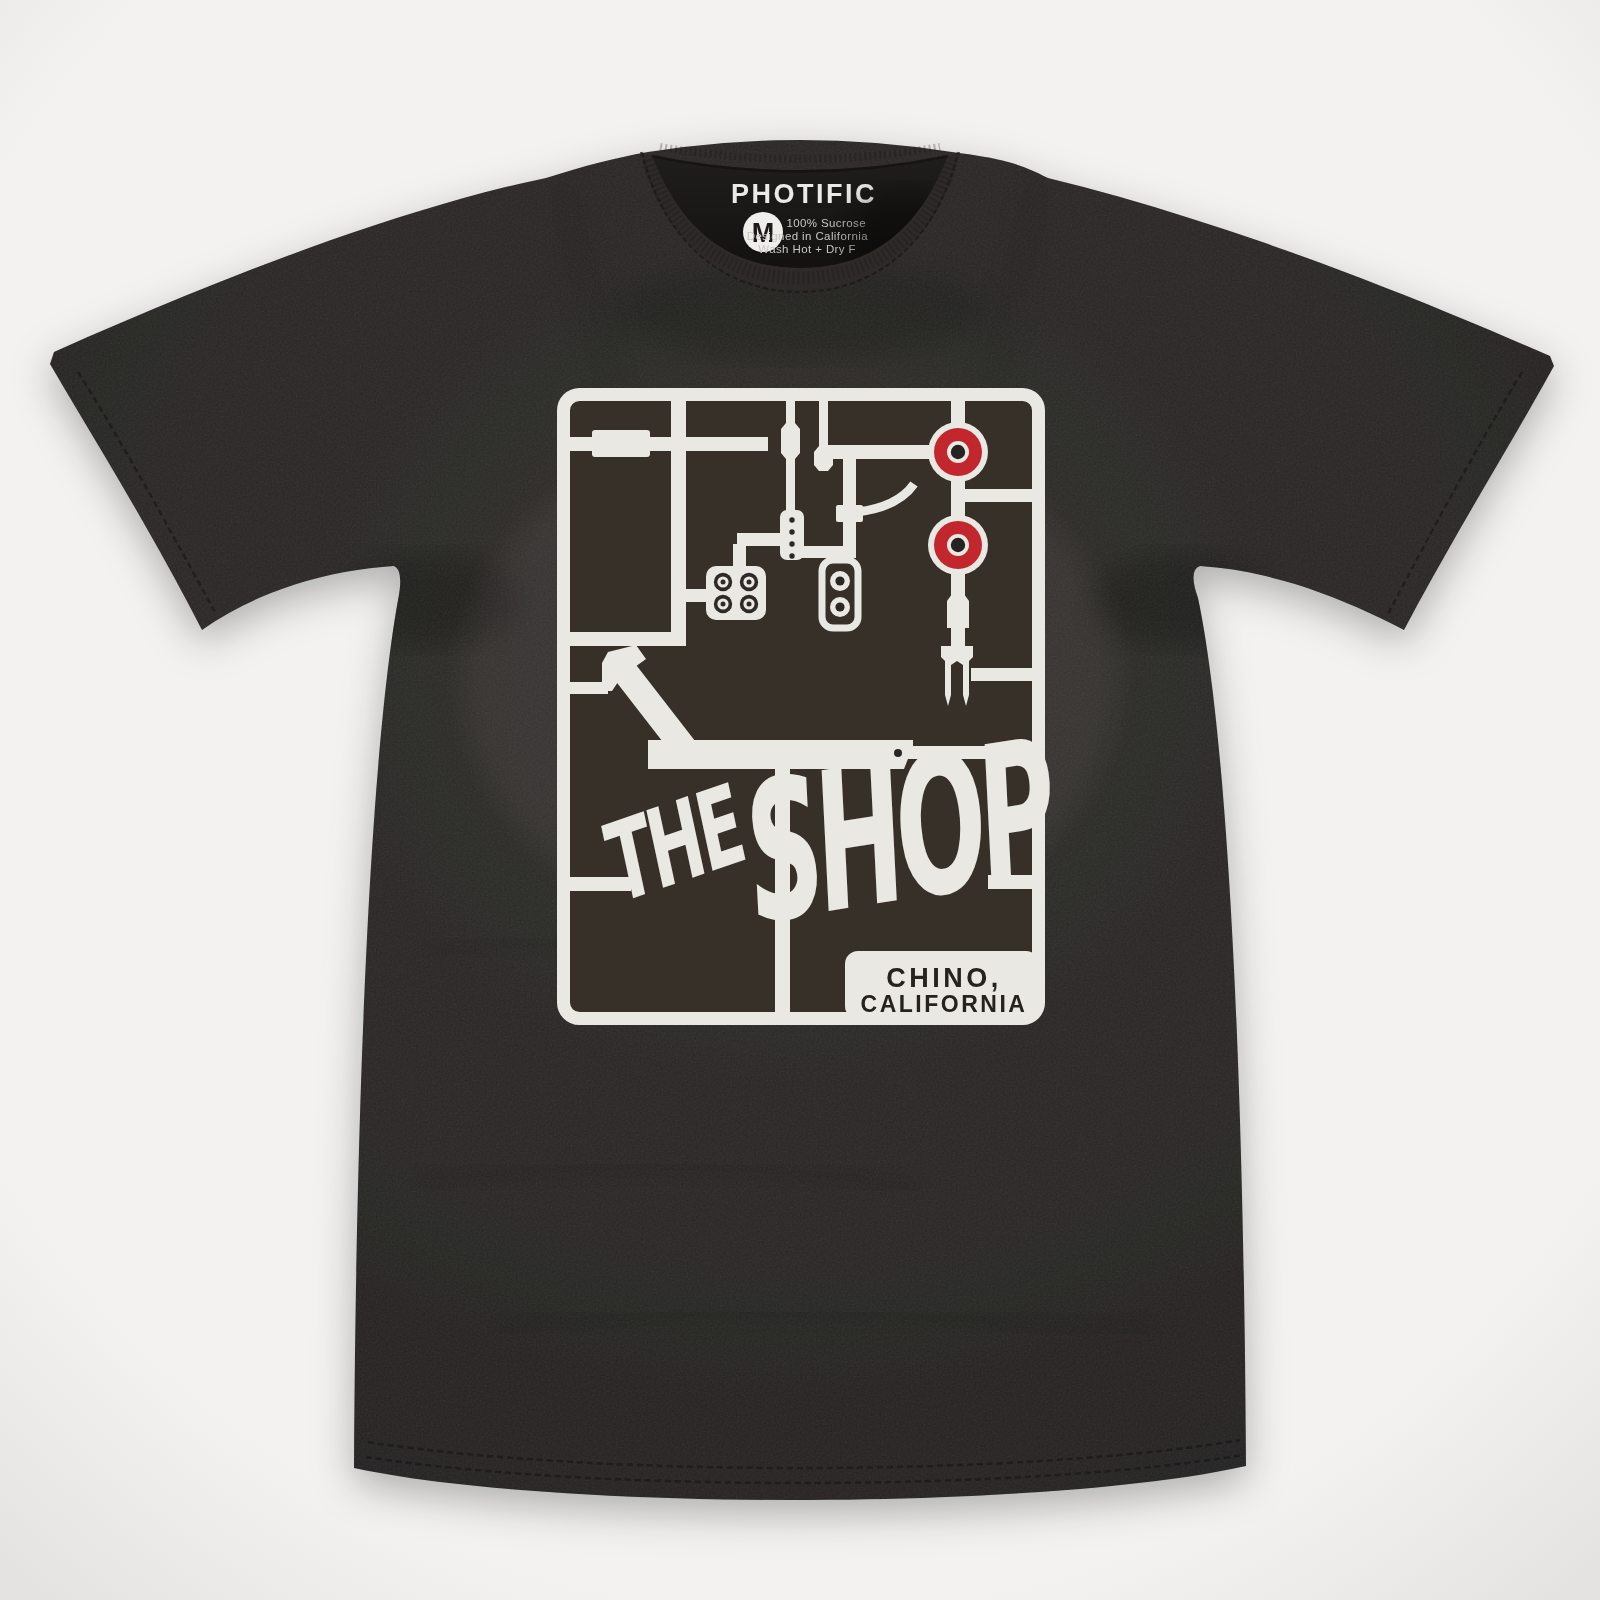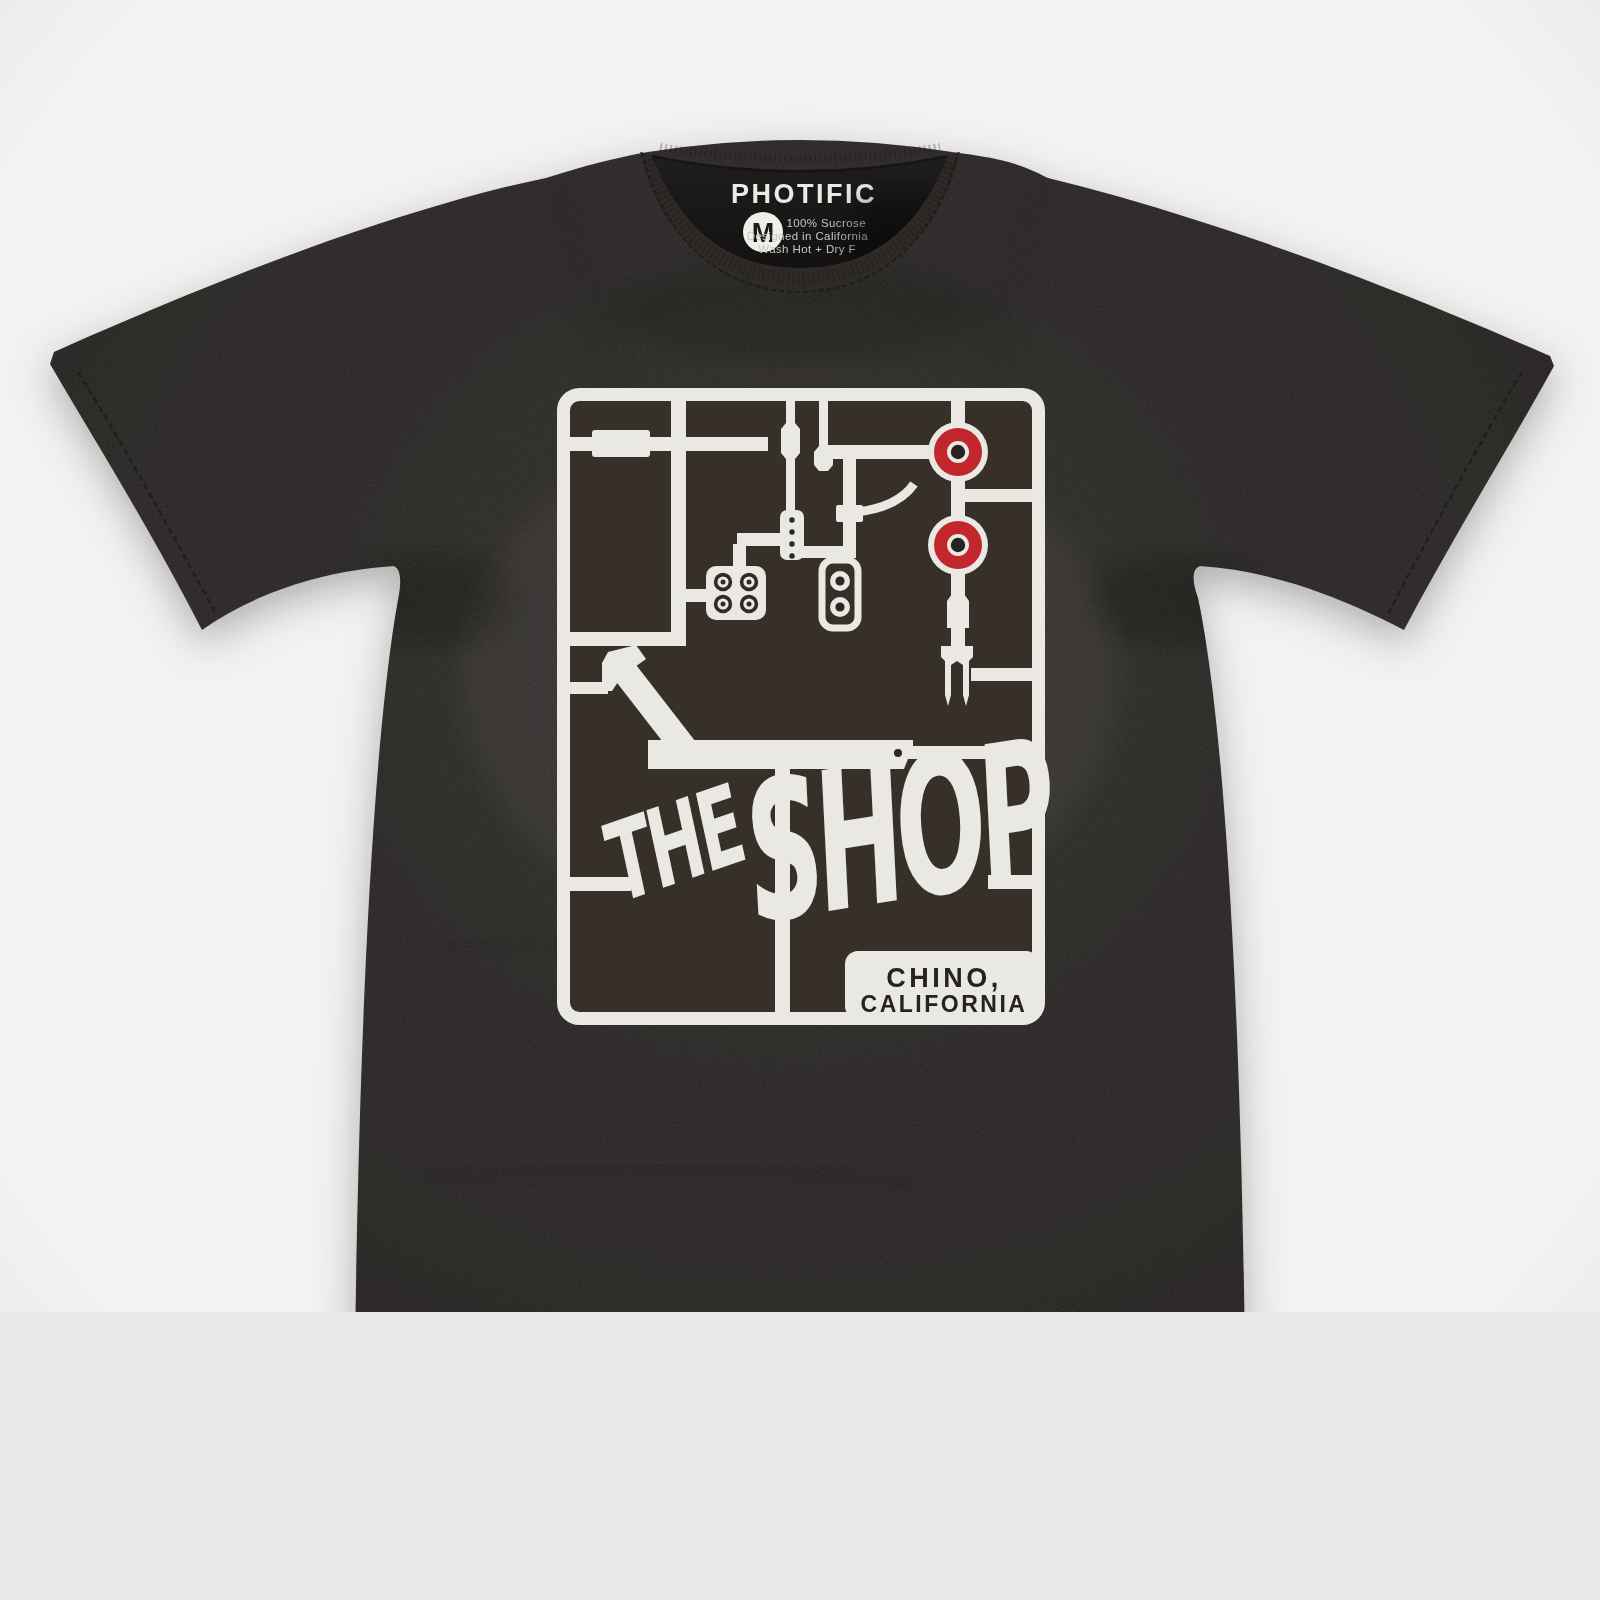--- a/index.html
+++ b/index.html
@@ -3,7 +3,7 @@
 <meta charset="utf-8">
 <style>
   html,body{margin:0;padding:0;background:#e9e8e7;}
-  .scene{position:relative;width:1600px;height:1312px;overflow:hidden;
+  .scene{position:relative;width:1600px;height:1600px;overflow:hidden;
          font-family:"Liberation Sans", sans-serif;text-align:right;}
   svg{display:block;width:1600px;height:1600px;}
   .pr{fill:var(--print);}

